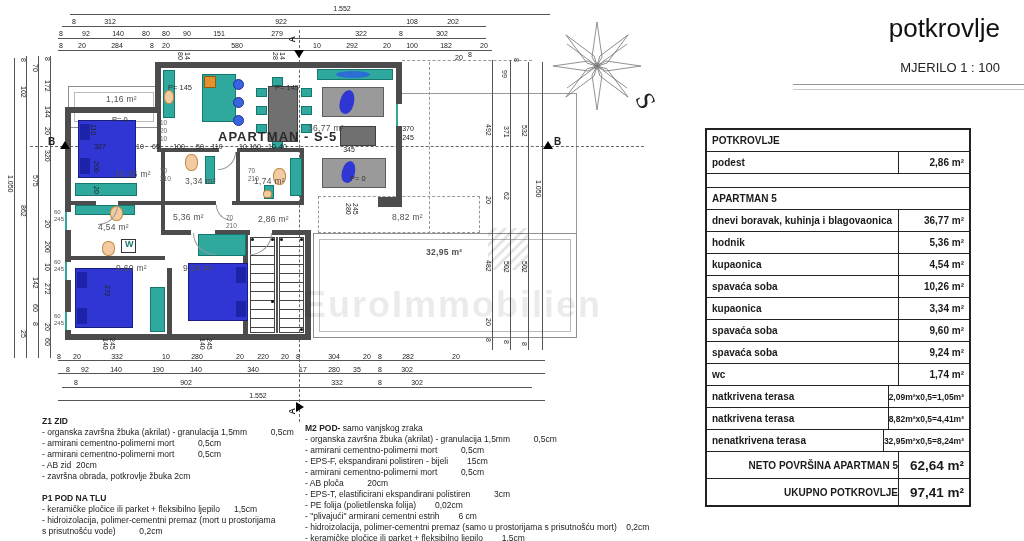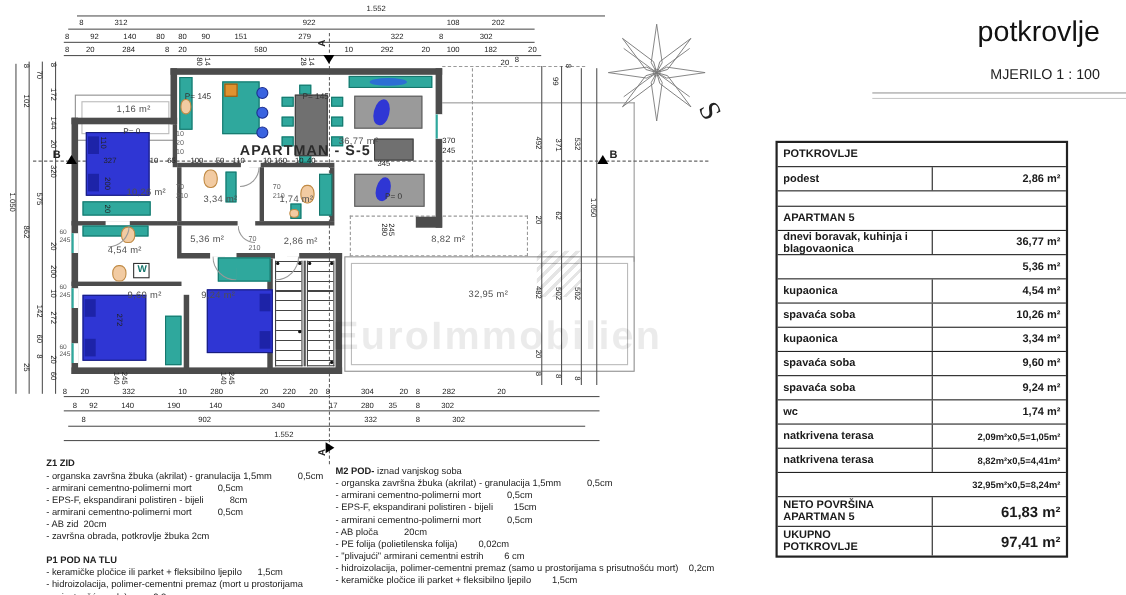--- a/index.html
+++ b/index.html
@@ -63,7 +63,7 @@
   #area-table{position:absolute;left:705px;top:128px;width:262px;border:2px solid #222;background:#fff;}
   .trow{display:flex;align-items:stretch;border-bottom:1px solid #222;height:21px;}
   .trow:last-child{border-bottom:none;}
-  .tlabel{width:141px;border-right:1px solid #222;display:flex;align-items:center;
+  .tlabel{width:192px;border-right:1px solid #222;display:flex;align-items:center;
           padding-left:5px;font-weight:bold;font-size:10px;box-sizing:border-box;}
   .tvalue{flex:1;display:flex;align-items:center;justify-content:flex-end;
           padding-right:5px;font-weight:bold;font-size:10px;box-sizing:border-box;}

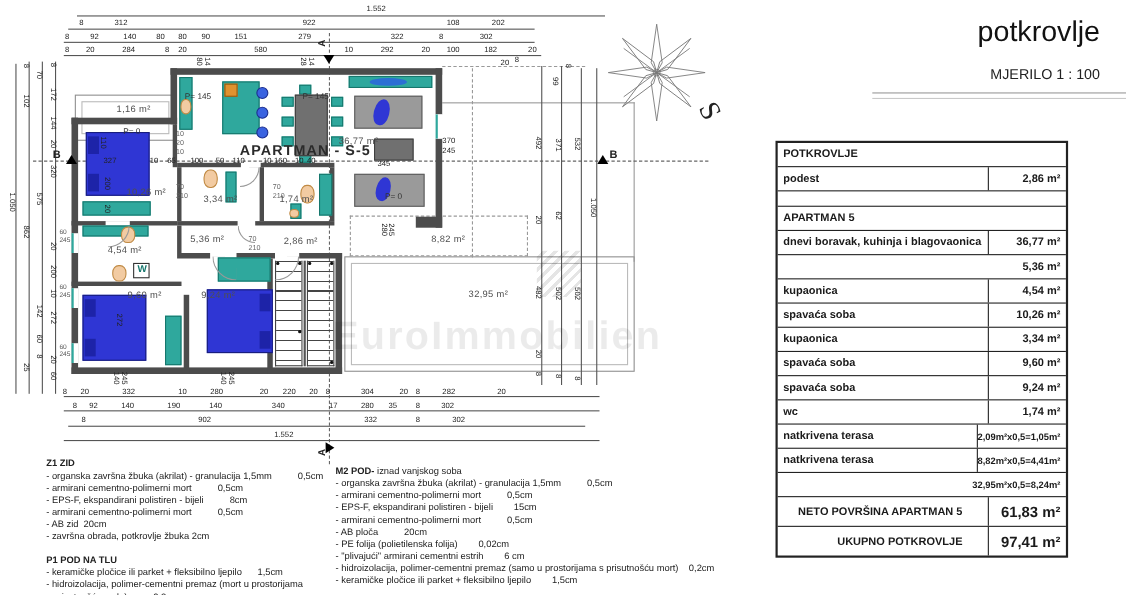--- a/index.html
+++ b/index.html
@@ -430,6 +430,7 @@
       </div>
 
       <div class="trow">
+        <span class="tlabel">hodnik</span>
         <span class="tvalue">5,36 m²</span>
       </div>
 

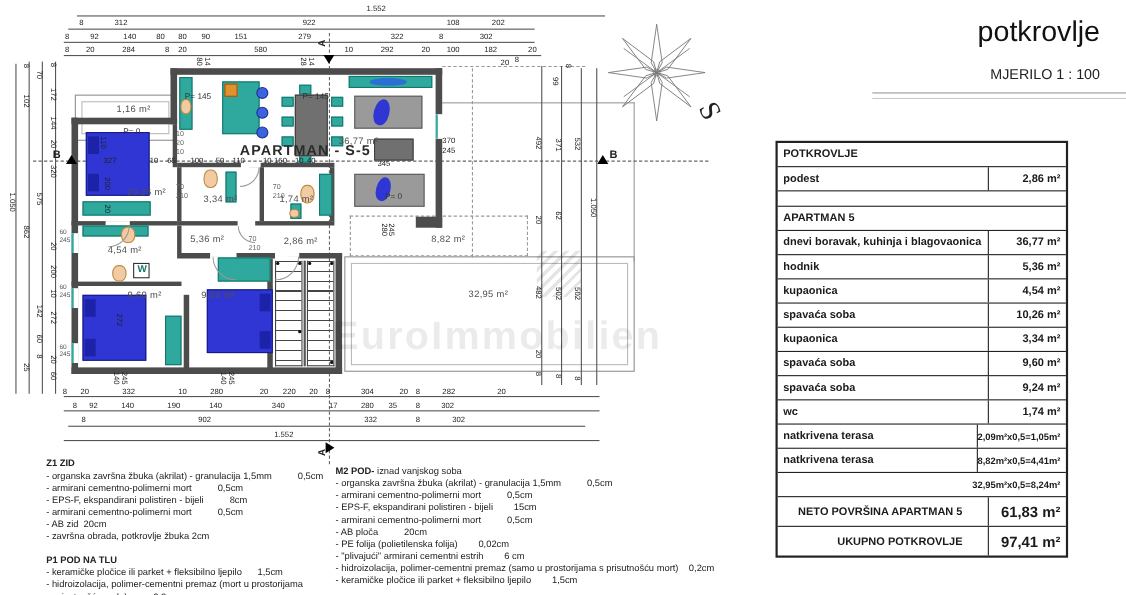--- a/index.html
+++ b/index.html
@@ -374,7 +374,7 @@
         <span class="lab room" style="left: 392px; top: 213px;">8,82 m²</span>
         <span class="lab room" style="left: 116px; top: 264px;">9,60 m²</span>
         <span class="lab room" style="left: 183px; top: 264px;">9,24 m²</span>
-        <span class="lab room" style="left: 426px; top: 263px;">32,95 m²</span>
+        <span class="lab room" style="left: 426px; top: 248px; font-weight: bold;">32,95 m²</span>
         <span class="lab apt" style="left: 218px; top: 133px;">APARTMAN - S-5</span>
         <span class="lab wmw" style="left: 125px; top: 240px;">W</span>
       </div>

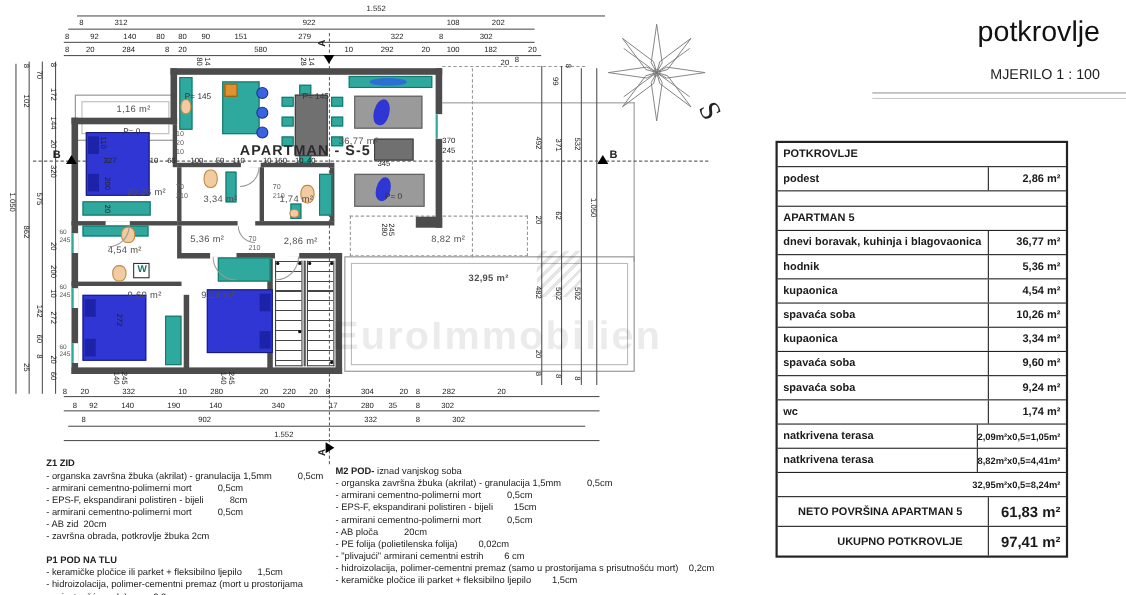--- a/index.html
+++ b/index.html
@@ -519,7 +519,7 @@
 
   <div id="legend2" class="legend">
 
-      <div class="lline"><b>M2 POD-</b><span> iznad vanjskog soba</span></div>
+      <div class="lline"><b>M2 POD-</b><span> samo vanjskog zraka</span></div>
 
       <div class="lline"><b></b><span>- organska završna žbuka (akrilat) - granulacija 1,5mm          0,5cm</span></div>
 

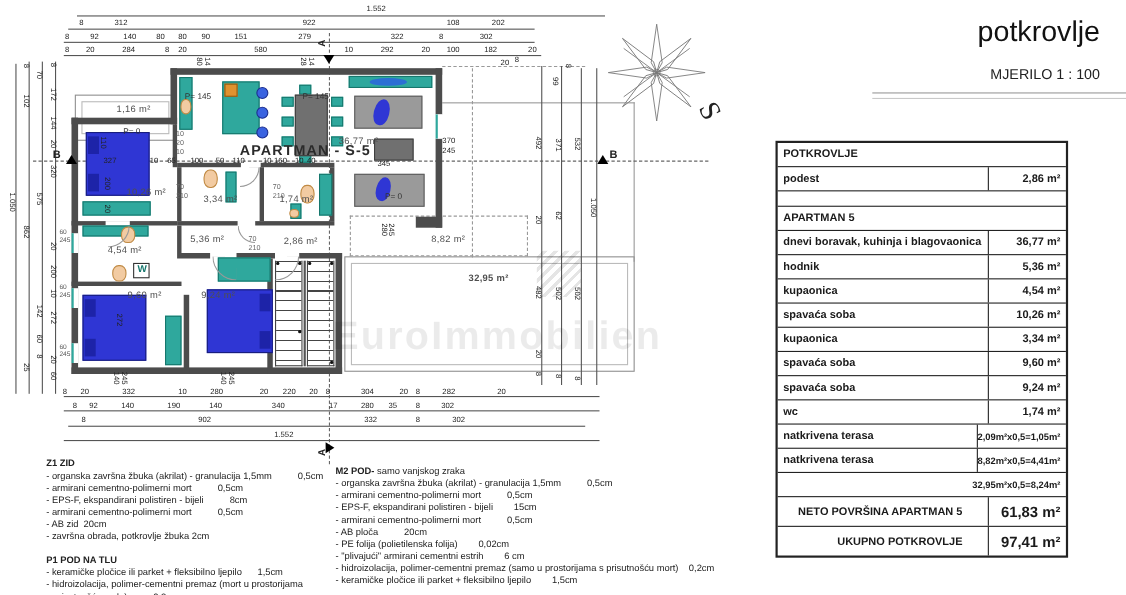--- a/index.html
+++ b/index.html
@@ -475,6 +475,7 @@
       </div>
 
       <div class="trow sm">
+        <span class="tlabel">nenatkrivena terasa</span>
         <span class="tvalue">32,95m²x0,5=8,24m²</span>
       </div>
 

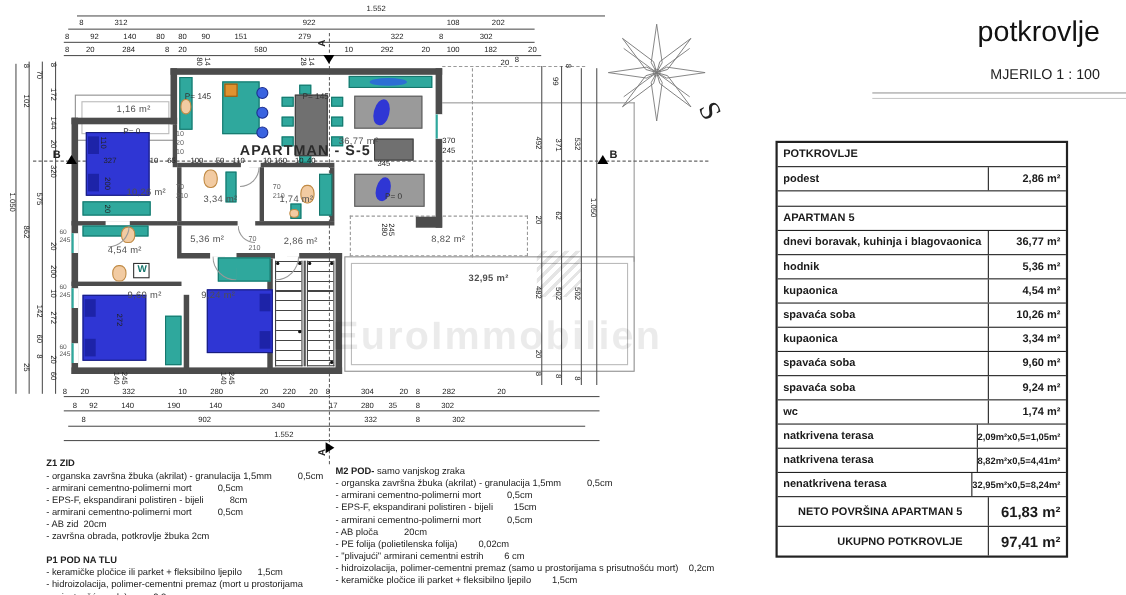--- a/index.html
+++ b/index.html
@@ -498,7 +498,6 @@
 
       <div class="lline"><b></b><span>- armirani cementno-polimerni mort          0,5cm</span></div>
 
-      <div class="lline"><b></b><span>- EPS-F, ekspandirani polistiren - bijeli          8cm</span></div>
 
       <div class="lline"><b></b><span>- armirani cementno-polimerni mort          0,5cm</span></div>
 

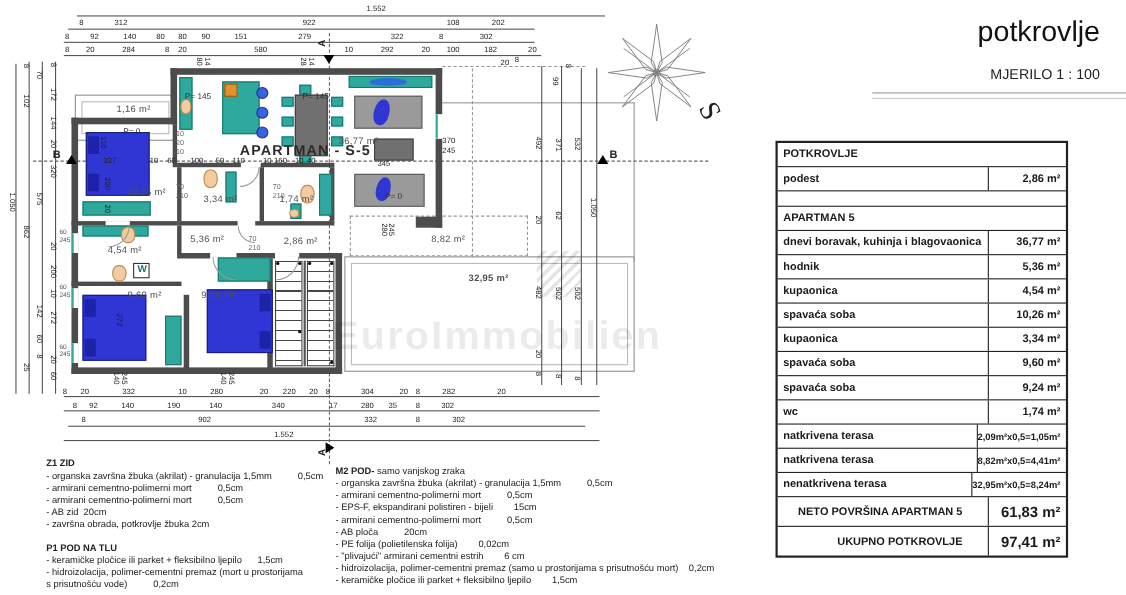--- a/index.html
+++ b/index.html
@@ -72,7 +72,7 @@
   .trow.sp .tlabel{border-right:none;width:100%;}
   .trow.sm .tvalue{font-size:8.5px;}
   .trow.tot{height:26px;}
-  .trow.tot .tlabel{justify-content:flex-end;padding-right:23px;}
+  .trow.tot .tlabel{justify-content:flex-end;padding-right:0;}
   .trow.tot .tvalue{font-size:13.5px;}
 
   .legend{position:absolute;font-size:8.5px;line-height:11px;color:#222;}

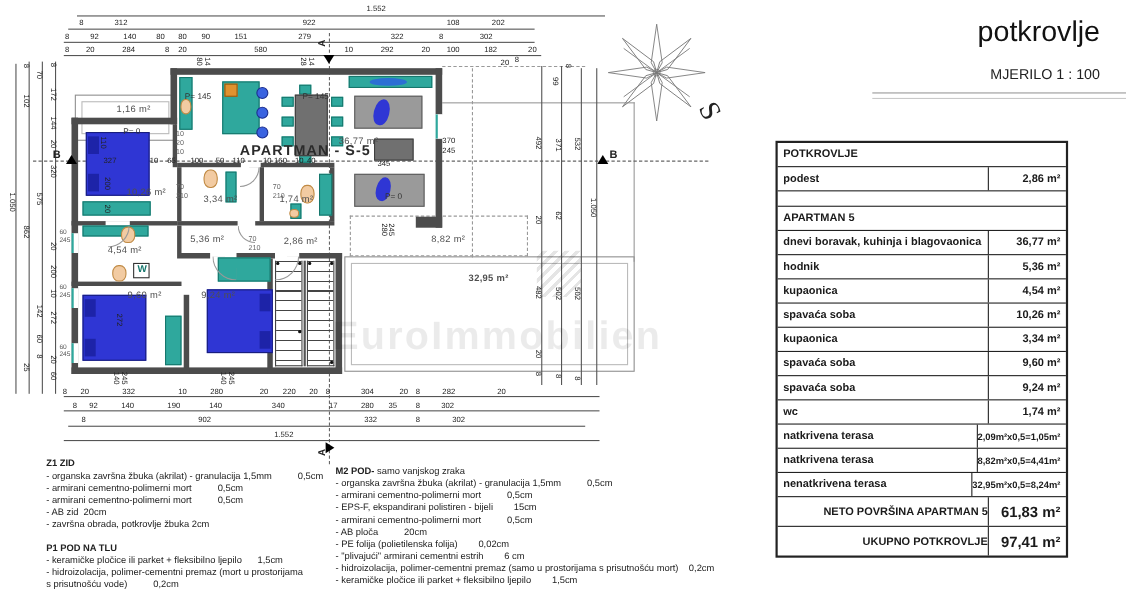--- a/index.html
+++ b/index.html
@@ -481,7 +481,7 @@
 
       <div class="trow tot">
         <span class="tlabel">NETO POVRŠINA APARTMAN 5</span>
-        <span class="tvalue">61,83 m²</span>
+        <span class="tvalue">62,64 m²</span>
       </div>
 
       <div class="trow tot">

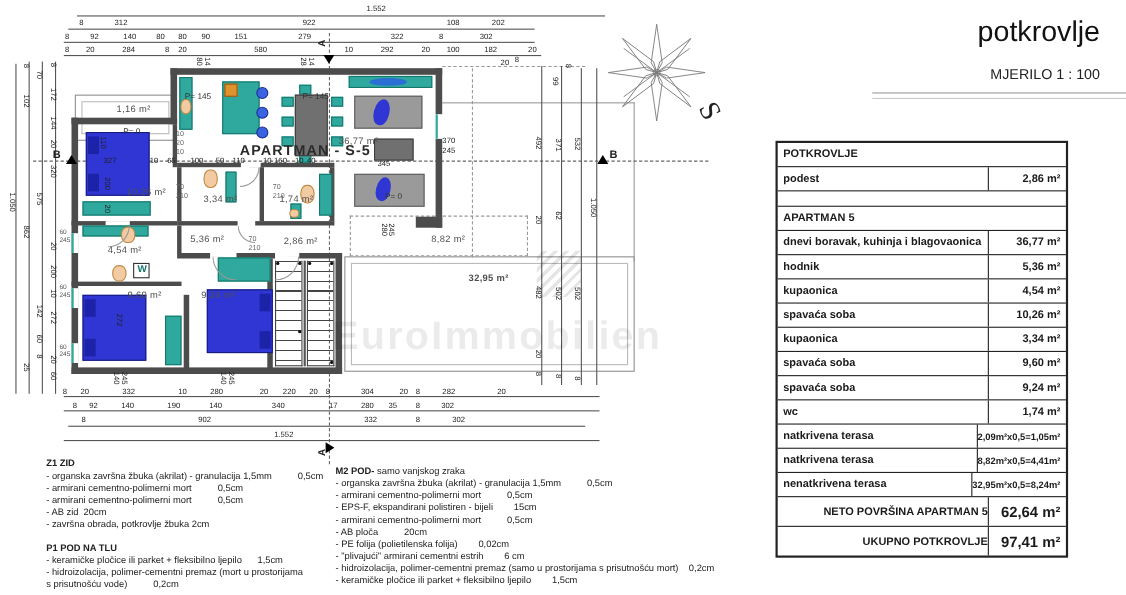--- a/index.html
+++ b/index.html
@@ -531,6 +531,7 @@
 
       <div class="lline"><b></b><span>- AB ploča          20cm</span></div>
 
+      <div class="lline"><b></b><span>- EPS-T, elastificirani ekspandirani polistiren          3cm</span></div>
 
       <div class="lline"><b></b><span>- PE folija (polietilenska folija)        0,02cm</span></div>
 

